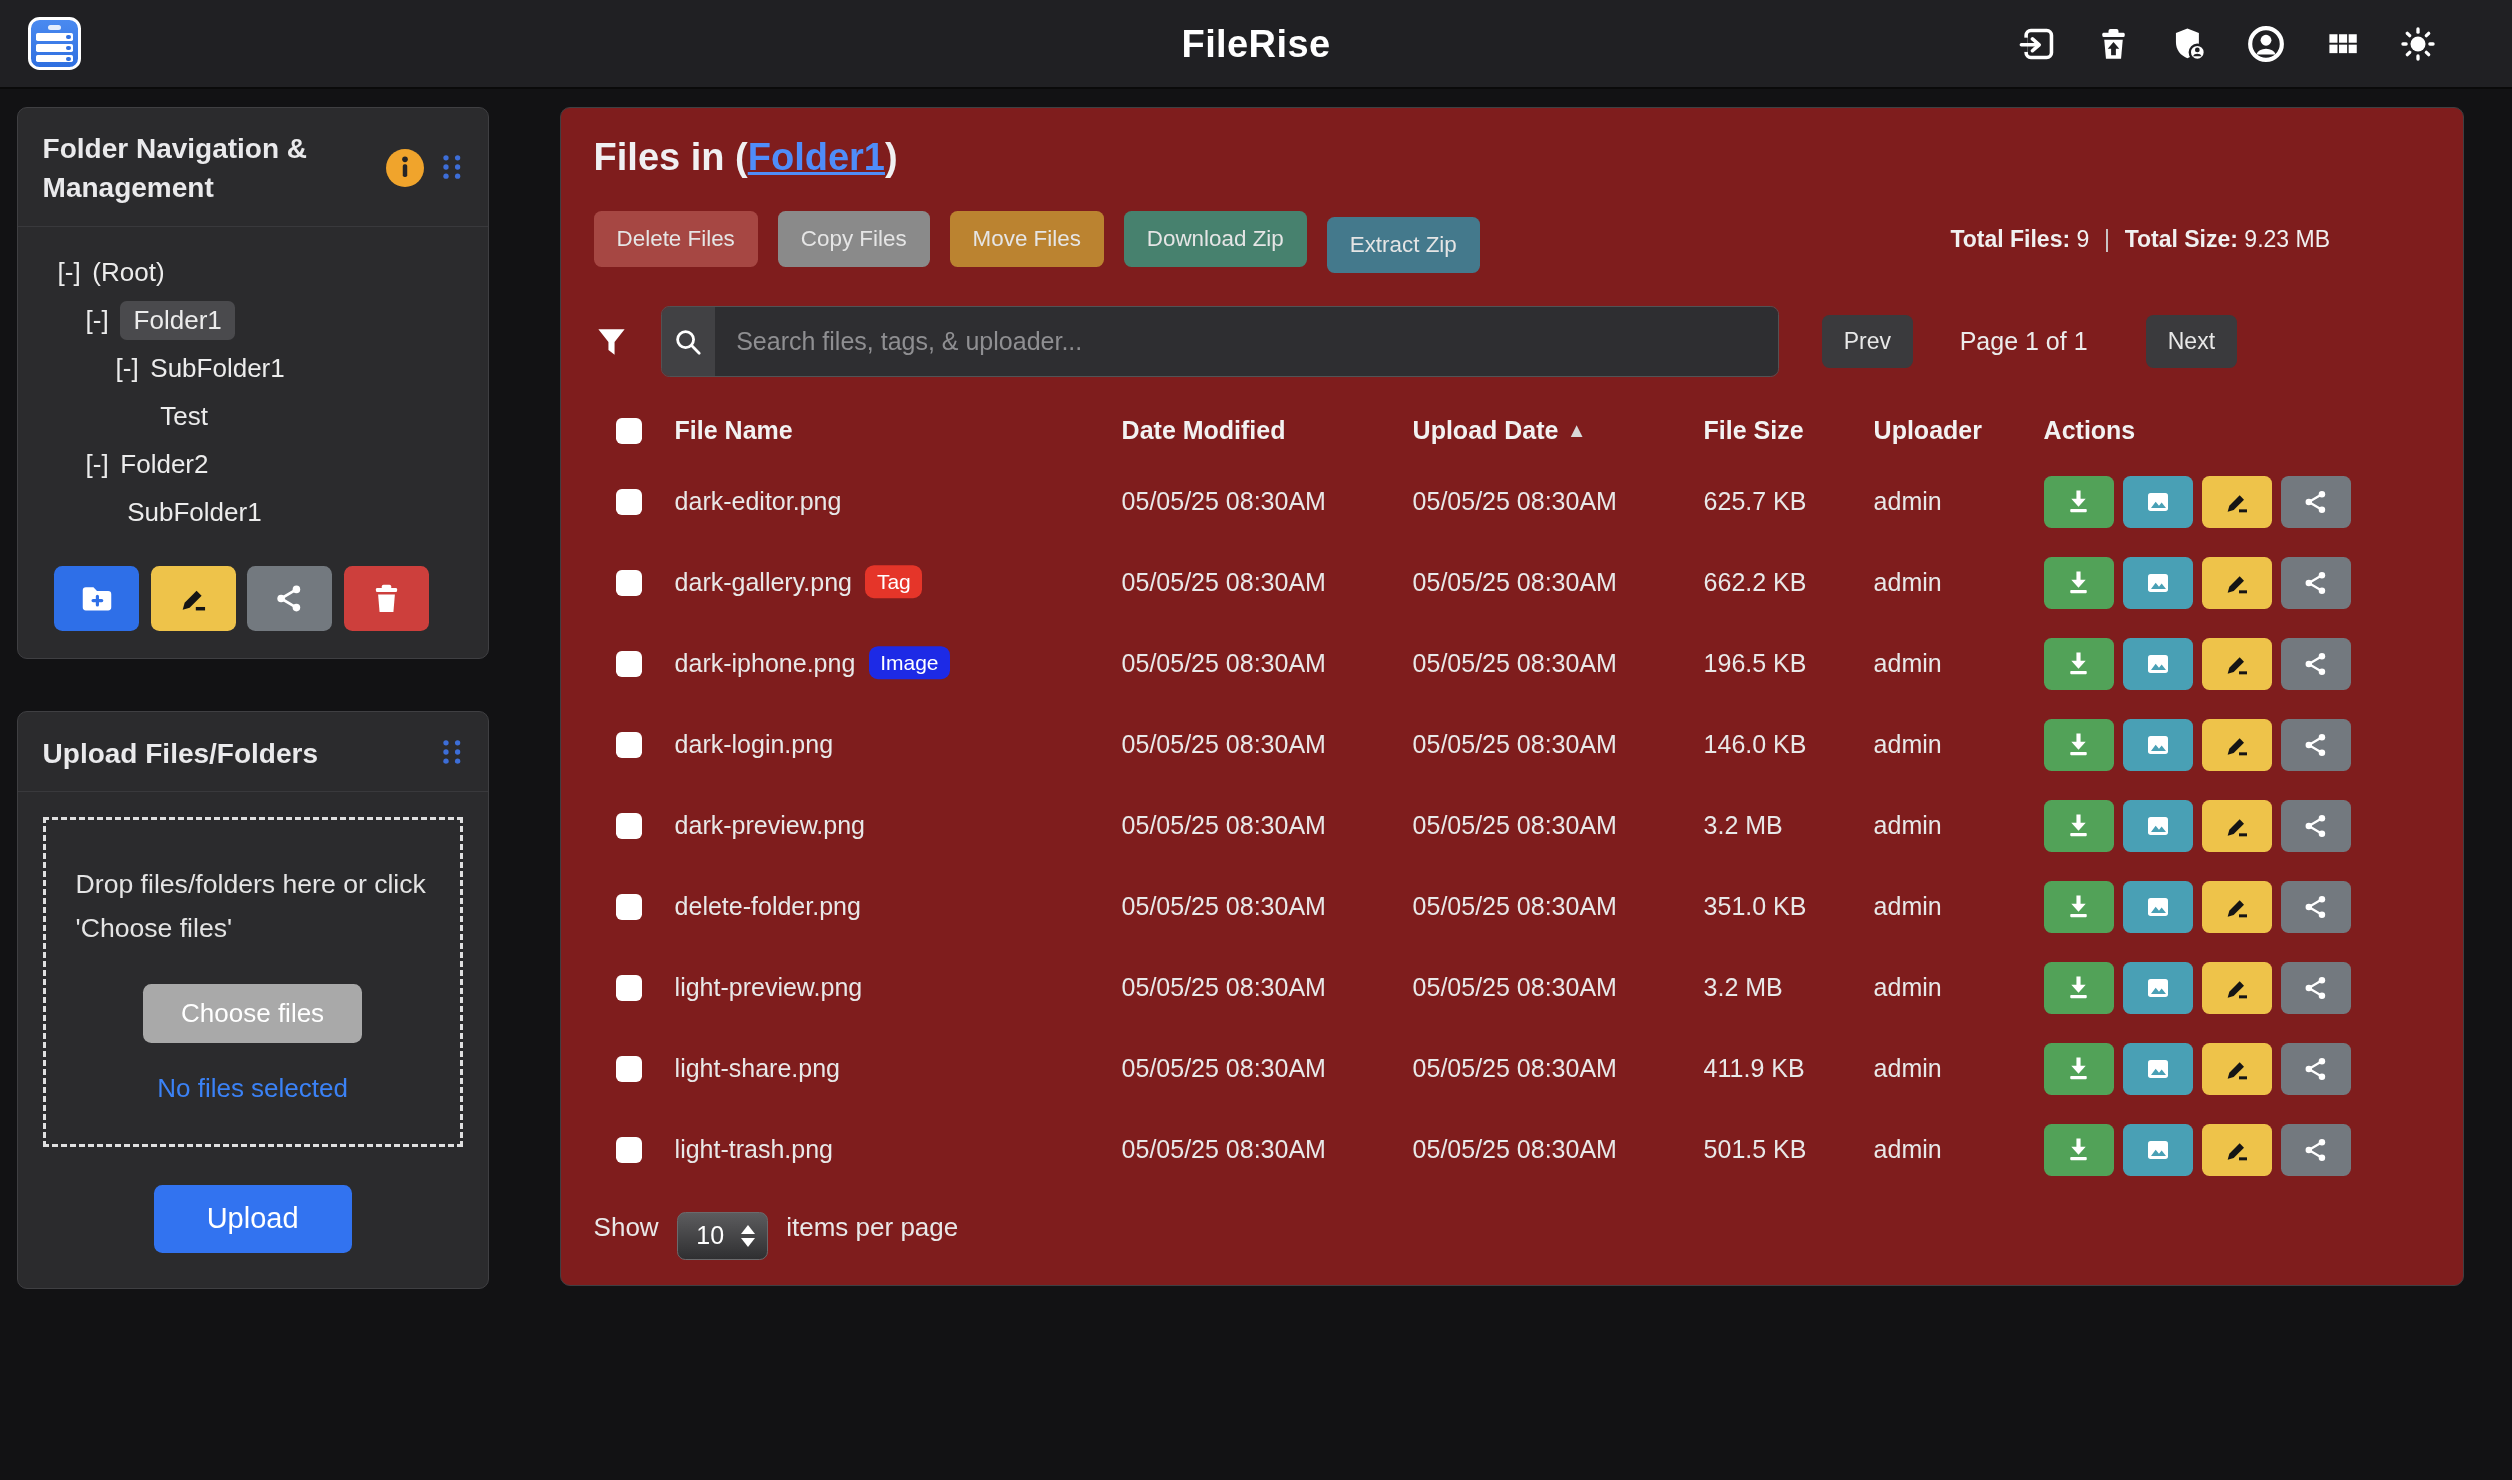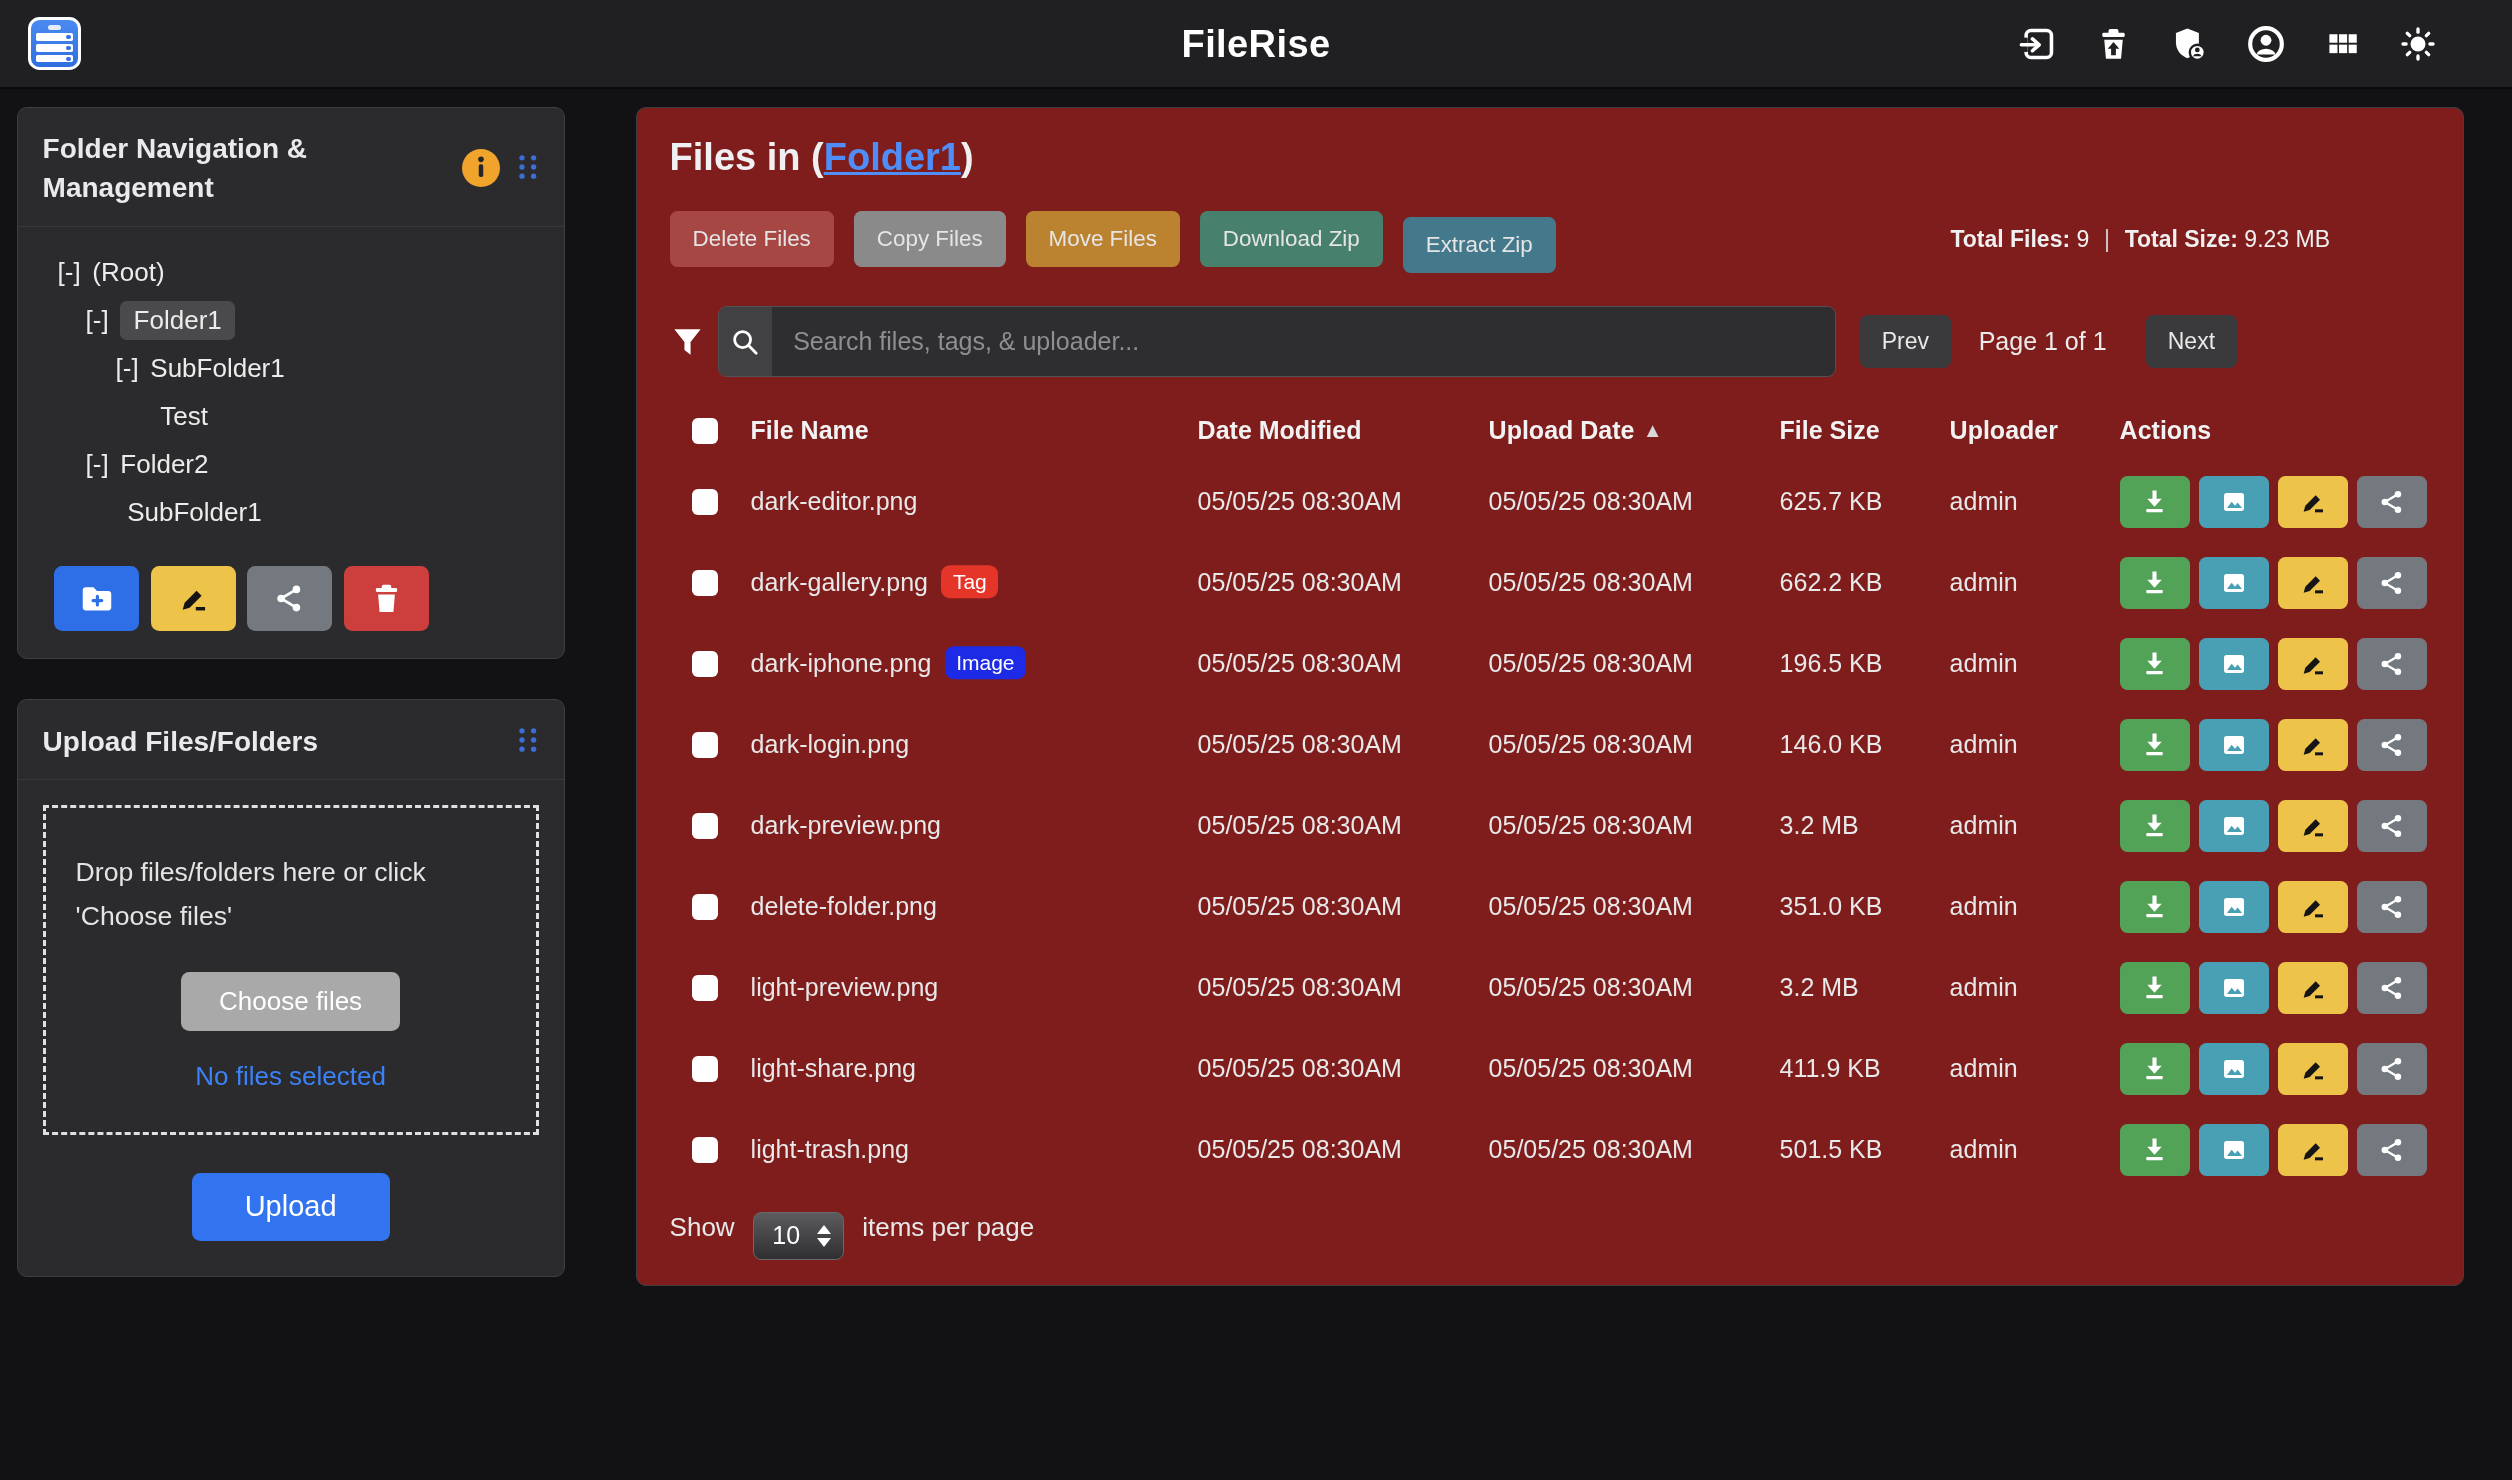--- a/index.html
+++ b/index.html
@@ -37,7 +37,7 @@
   .icon-btn{background:none;border:none;cursor:pointer;display:flex;align-items:center;justify-content:center;}
   
   .content{display:flex; gap:71px; padding:17.5px 48px 0 16.6px; align-items:flex-start;}
-  .sidebar{width:548px; flex-shrink:0; display:flex; flex-direction:column; gap:40px;}
+  .sidebar{width:472px; flex-shrink:0; display:flex; flex-direction:column; gap:52px;}
   .panel{background:#2b2b2d; border:1.7px solid #3f3f42; border-radius:10px;}
   .panel-header{display:flex; align-items:center; padding:21.6px 25px 18.3px;}
   .panel-title{flex:1; font-size:28px; font-weight:bold; line-height:1.4; color:#eaeaec;}

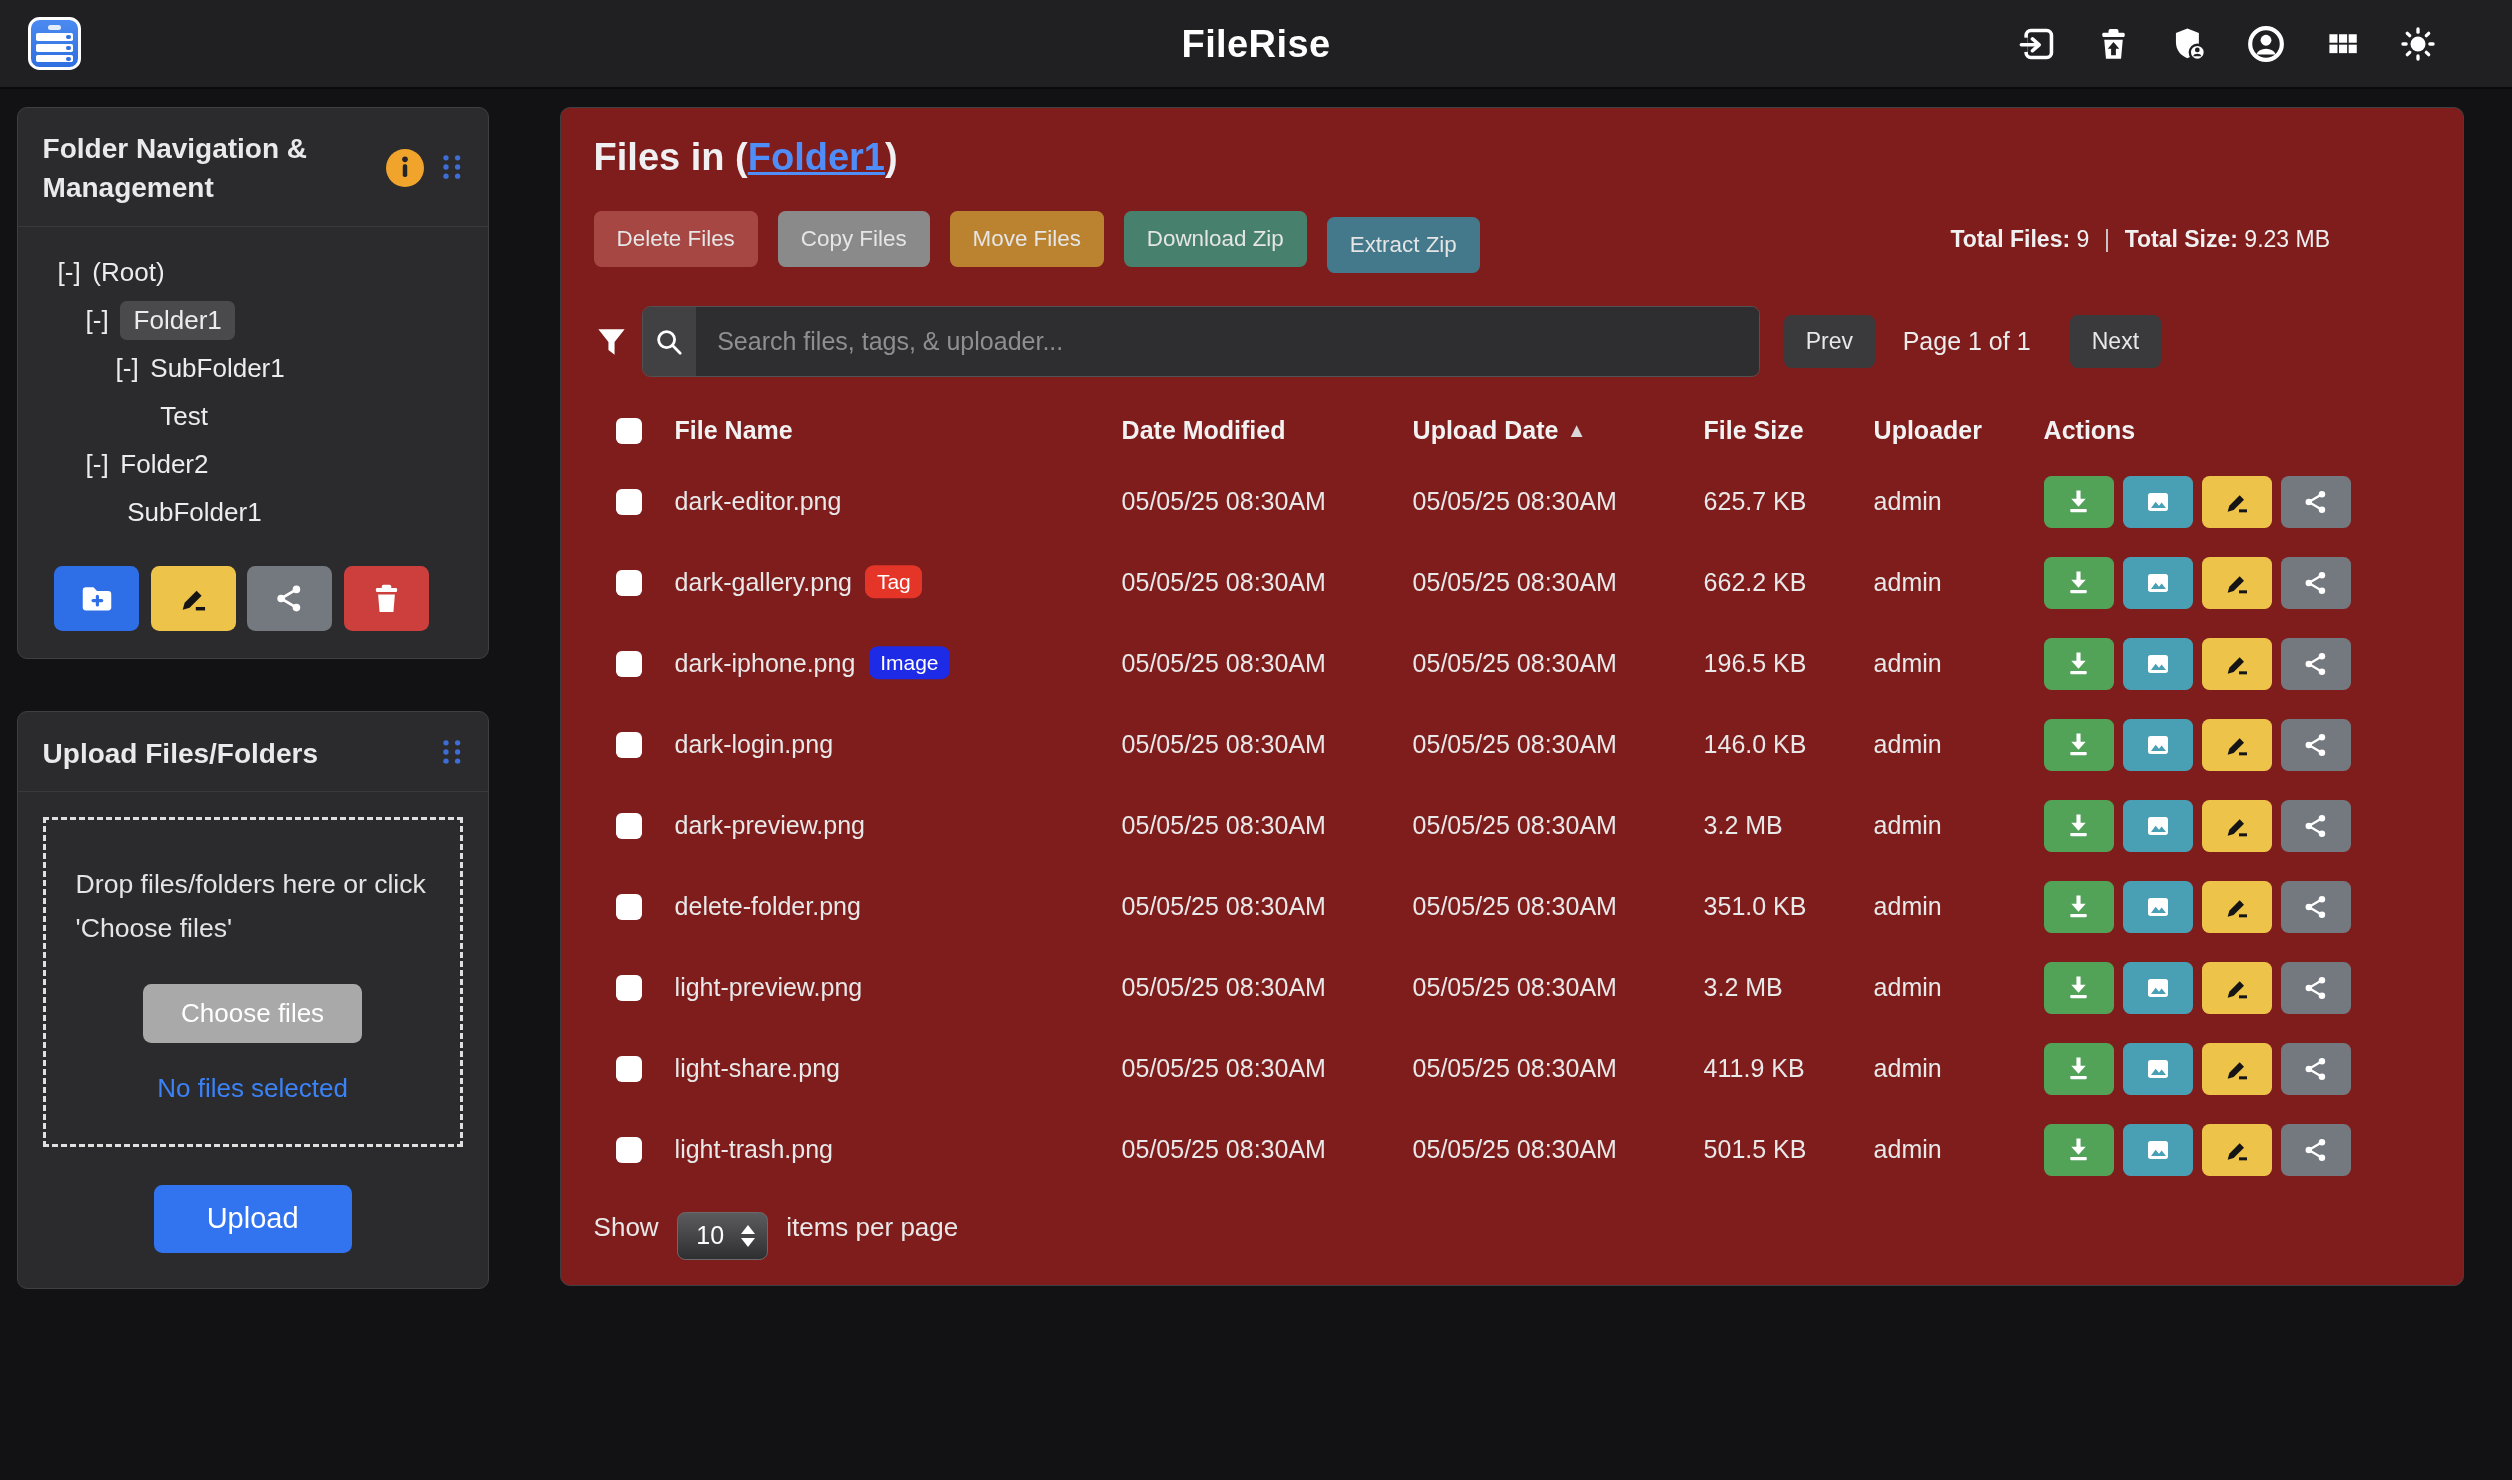--- a/index.html
+++ b/index.html
@@ -86,7 +86,7 @@
   .summary b{font-weight:bold;}
   .summary .sep{margin:0 8.3px; color:#cfcfcf;}
   
-  .search-row{display:flex; align-items:center; gap:13px; margin-top:33px;}
+  .search-row{display:flex; align-items:center; gap:32px; margin-top:33px;}
   .search-group{display:flex; width:1118px; height:71px; border:1.7px solid #525254; border-radius:8.3px; overflow:hidden;}
   .search-iconbox{width:53px; background:#414144; display:flex; align-items:center; justify-content:center; flex-shrink:0; cursor:pointer;}
   .search-input{flex:1; background:#2e2e31; border:none; outline:none; color:#e8e8e8;

